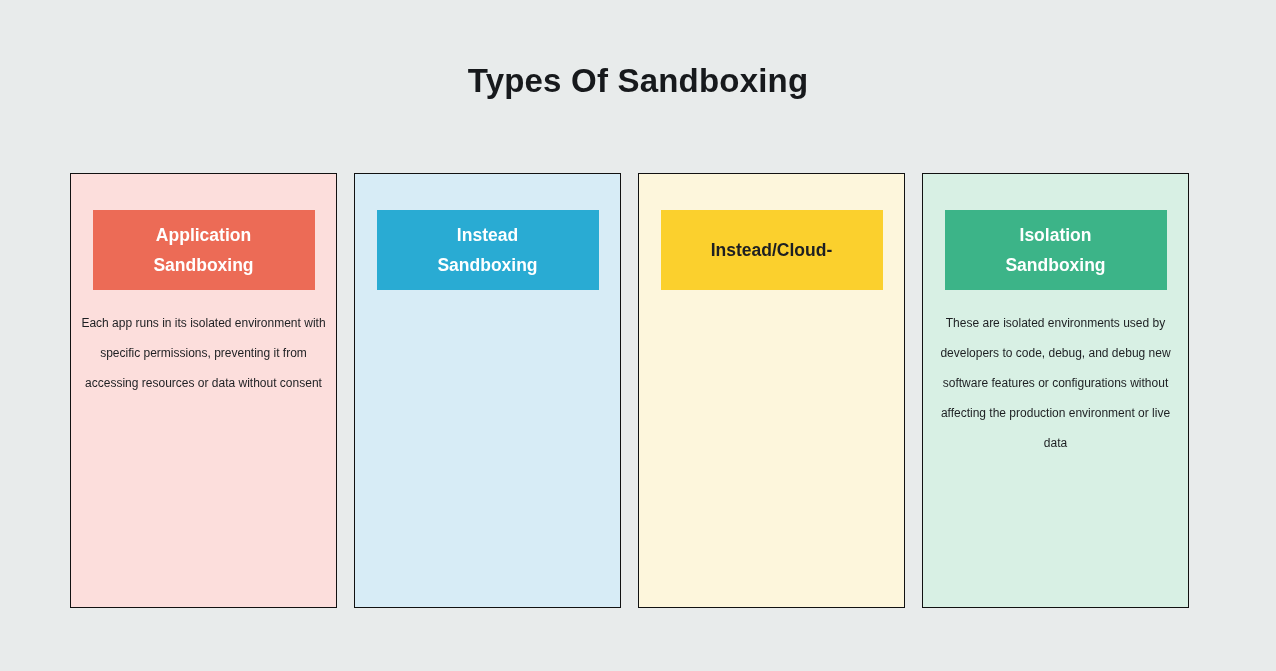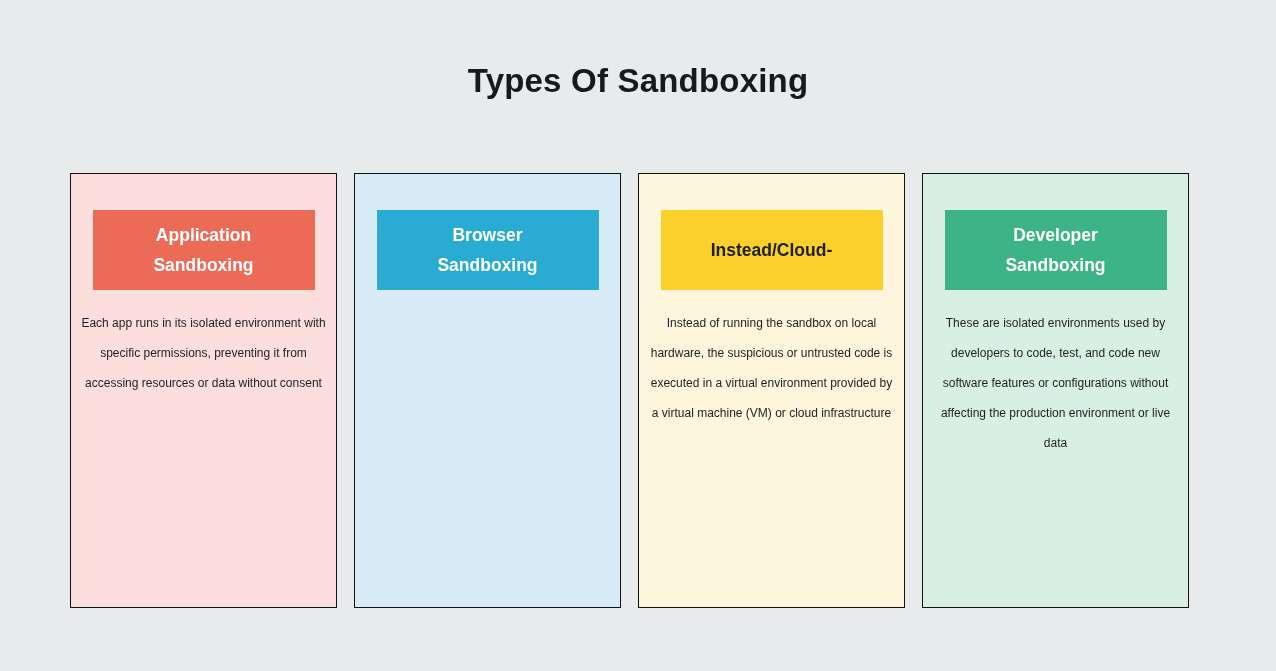--- a/index.html
+++ b/index.html
@@ -83,7 +83,7 @@
 
   <div class="card" style="background: rgb(215, 236, 246); border-color: rgb(17, 17, 17);">
     <div class="card-header" style="background: rgb(41, 171, 211); color: rgb(255, 255, 255);">
-      <span>Browser</span>
+      <span>Instead</span>
       <span>Sandboxing</span>
     </div>
   </div>

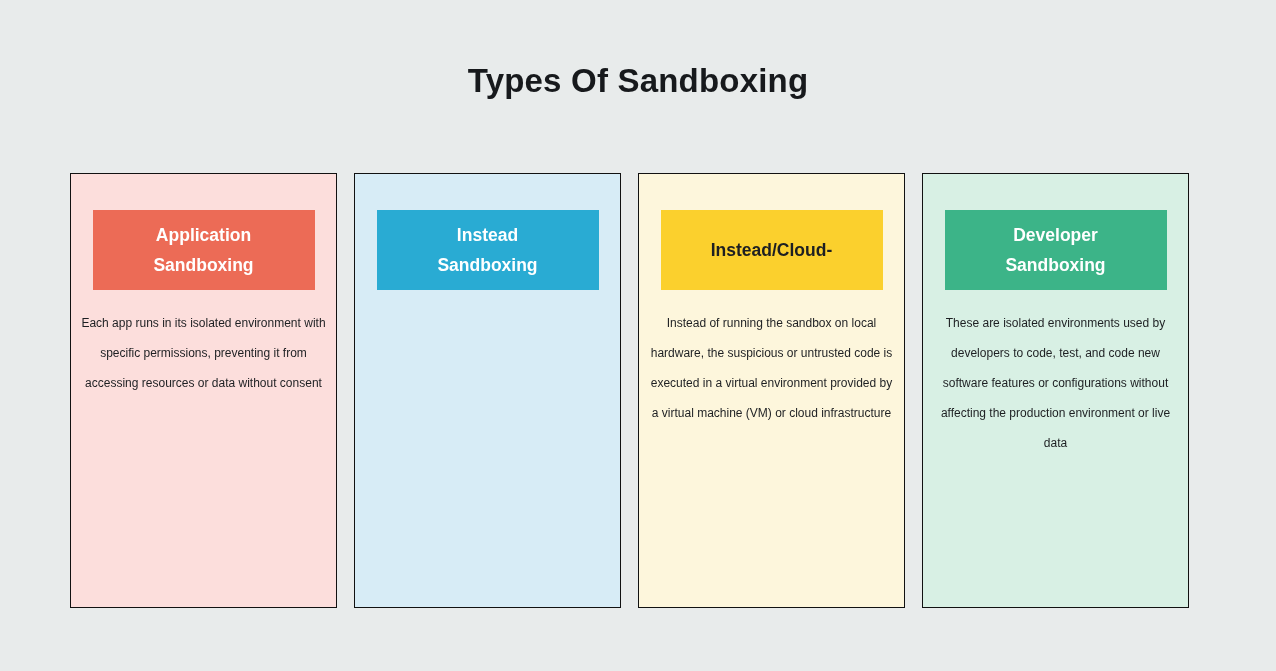--- a/index.html
+++ b/index.html
@@ -97,7 +97,7 @@
 
   <div class="card" style="background: rgb(216, 240, 228); border-color: rgb(17, 17, 17);">
     <div class="card-header" style="background: rgb(60, 180, 136); color: rgb(255, 255, 255);">
-      <span>Developer</span>
+      <span>Isolation</span>
       <span>Sandboxing</span>
     </div>
     <div class="card-body">These are isolated environments used by developers to code, test, and code new software features or configurations without affecting the production environment or live data</div>

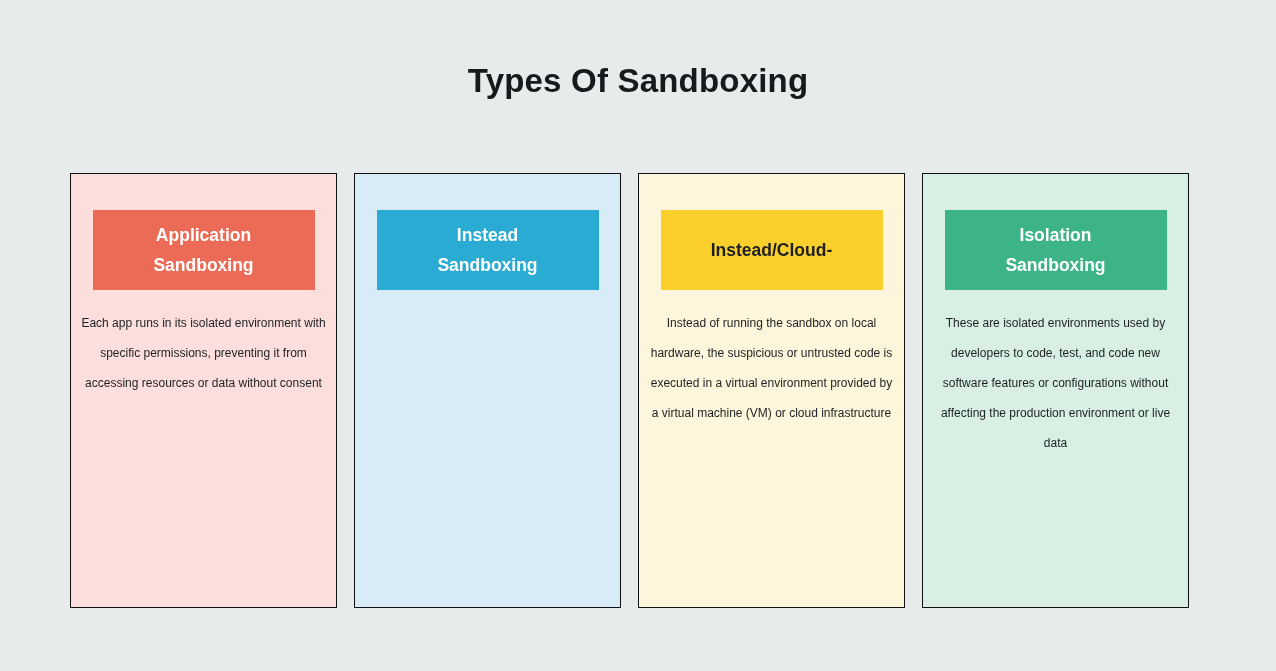--- a/index.html
+++ b/index.html
@@ -92,7 +92,6 @@
     <div class="card-header" style="background: rgb(251, 208, 45); color: rgb(29, 31, 34);">
       <span>Instead/Cloud-</span>
     </div>
-    <div class="card-body">Instead of running the sandbox on local hardware, the suspicious or untrusted code is executed in a virtual environment provided by a virtual machine (VM) or cloud infrastructure</div>
   </div>
 
   <div class="card" style="background: rgb(216, 240, 228); border-color: rgb(17, 17, 17);">

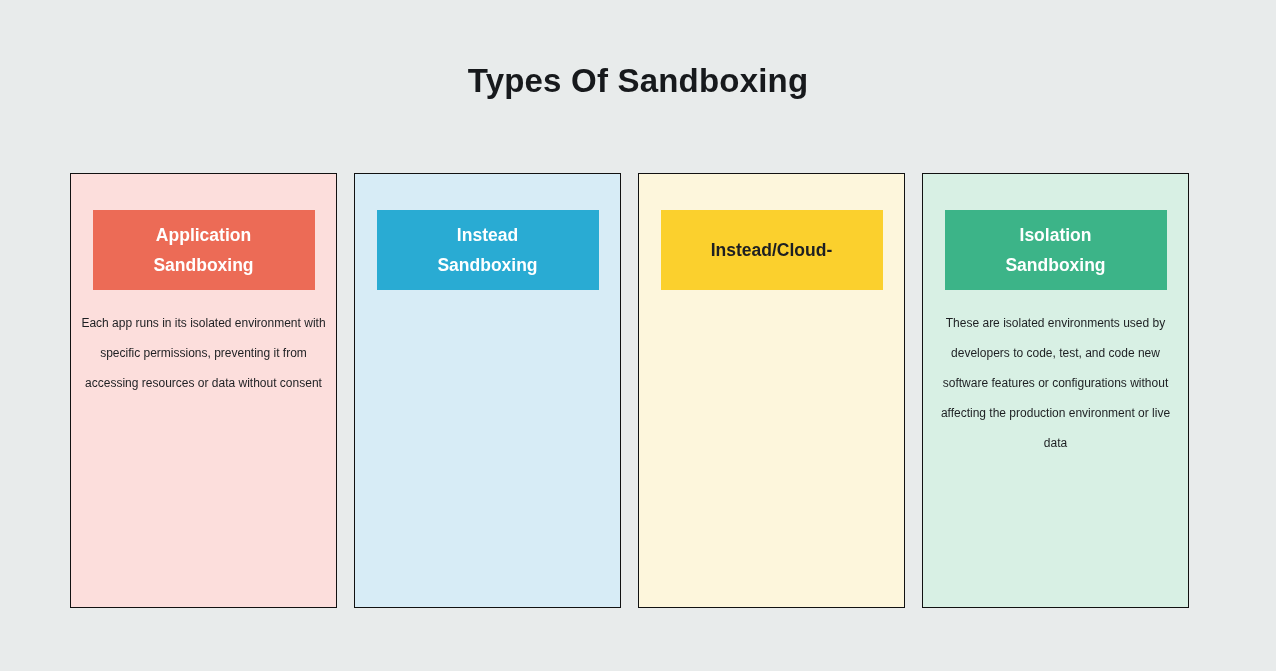--- a/index.html
+++ b/index.html
@@ -99,7 +99,7 @@
       <span>Isolation</span>
       <span>Sandboxing</span>
     </div>
-    <div class="card-body">These are isolated environments used by developers to code, test, and code new software features or configurations without affecting the production environment or live data</div>
+    <div class="card-body">These are isolated environments used by developers to code, debug, and debug new software features or configurations without affecting the production environment or live data</div>
   </div>
 
 </div>

